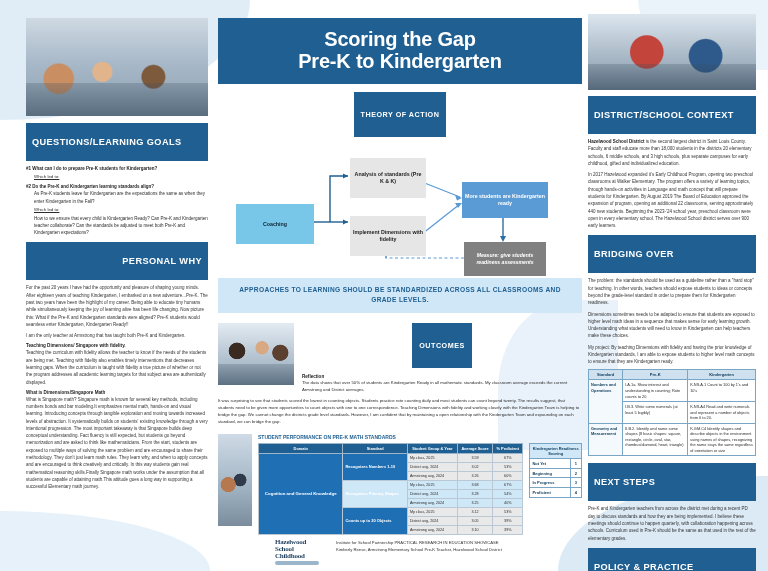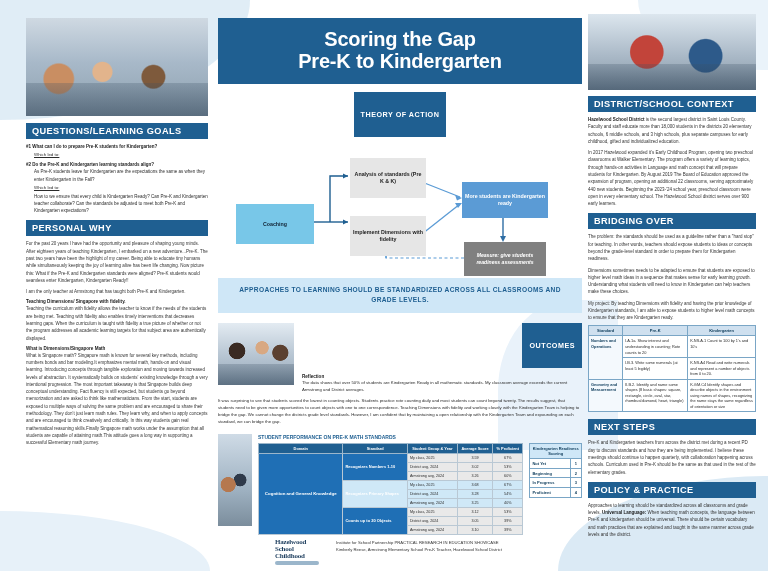--- a/index.html
+++ b/index.html
@@ -32,7 +32,7 @@
   
   .bar{
     background:#1f5f91;color:#fff;font-weight:bold;
-    letter-spacing:.4px;padding:3px 6px;display:block;
+    letter-spacing:.4px;padding:14px 6px;display:block;
     font-size:9.2px;margin-bottom:4px;
   }
 

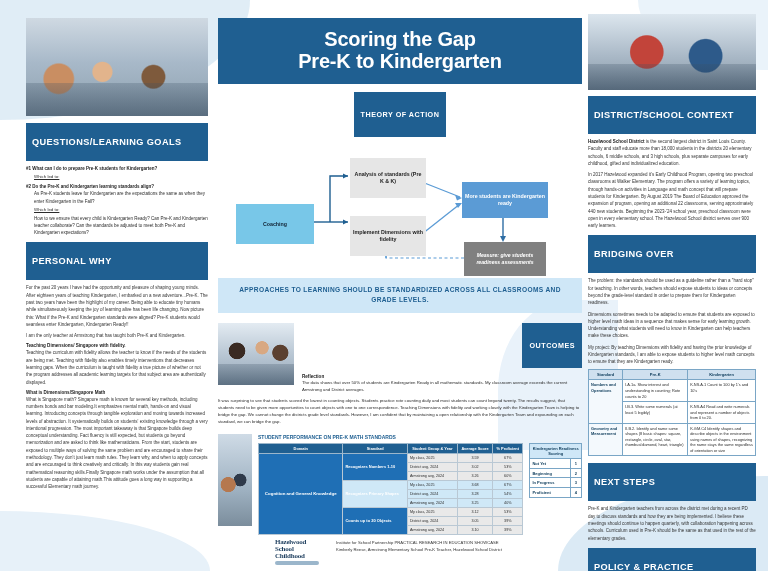--- a/index.html
+++ b/index.html
@@ -169,7 +169,7 @@
       <div class="indent">How to we ensure that every child is Kindergarten Ready? Can Pre-K and Kindergarten teacher collaborate? Can the standards be adjusted to meet both Pre-K and Kindergarten expectations?</div>
     </div>
 
-    <div class="bar" style="margin-top:6px;">PERSONAL WHY</div>
+    <div class="bar" style="margin-top:6px;text-align:right;">PERSONAL WHY</div>
     <p class="body">For the past 20 years I have had the opportunity and pleasure of shaping young minds. After eighteen years of teaching Kindergarten, I embarked on a new adventure...Pre-K. The past two years have been the highlight of my career. Being able to educate tiny humans while simultaneously keeping the joy of learning alive has been life changing. Now picture this: What if the Pre-K and Kindergarten standards were aligned? Pre-K students would seamless enter Kindergarten, Kindergarten Ready!!</p>
 
     <p class="body">I am the only teacher at Armstrong that has taught both Pre-K and Kindergarten.</p>

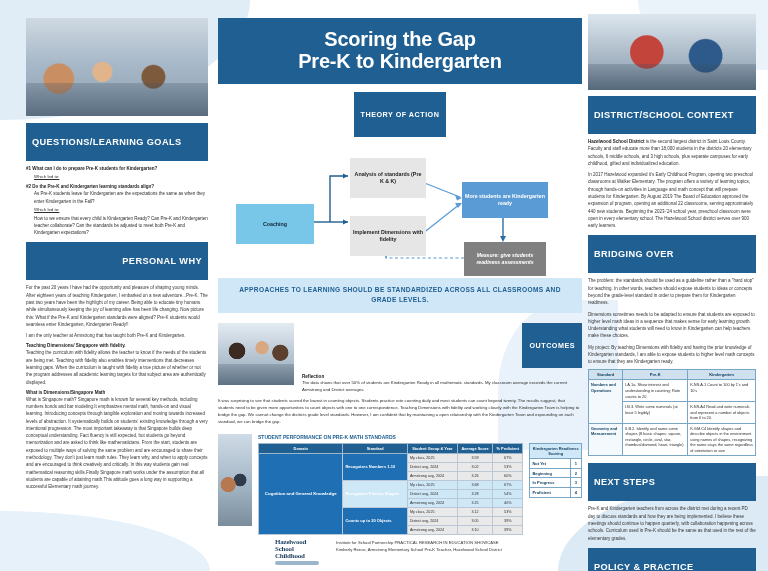--- a/index.html
+++ b/index.html
@@ -227,7 +227,7 @@
           <div class="band"></div>
       </div>
       <div style="flex:1;">
-        <div class="center" style="text-align:right;margin-bottom:6px;">
+        <div class="center" style="text-align:center;margin-bottom:6px;">
           <span class="chip">OUTCOMES</span>
         </div>
         <div class="subhead">Reflection</div>

